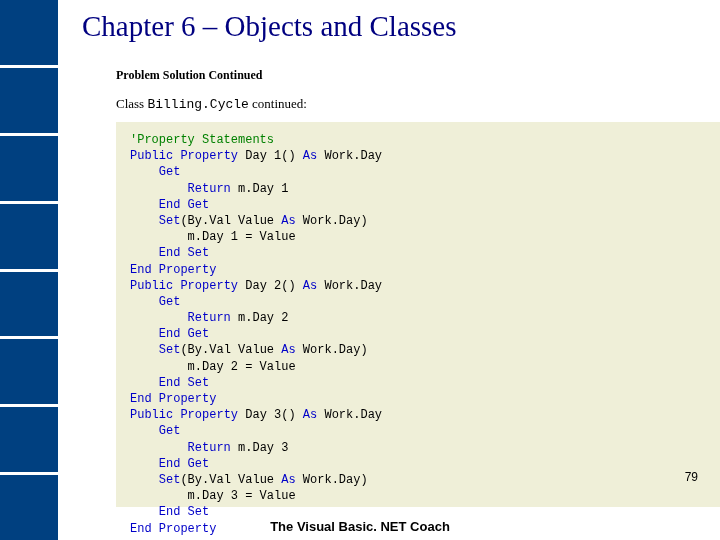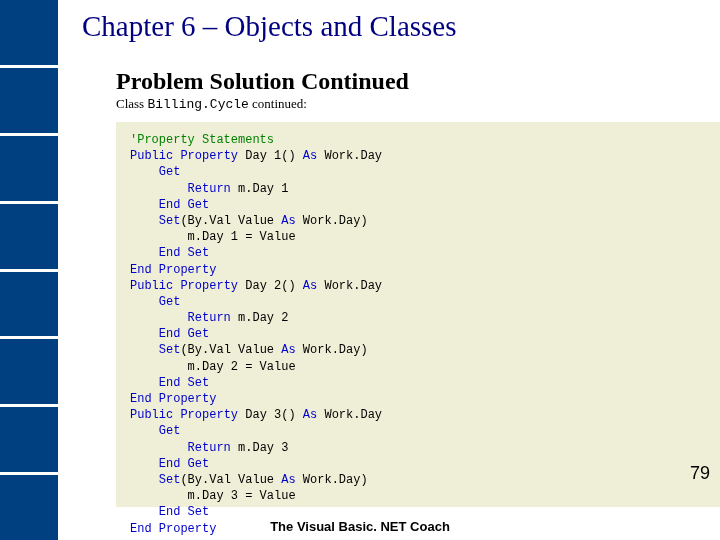--- a/index.html
+++ b/index.html
@@ -46,7 +46,7 @@
     position: absolute;
     left: 116px;
     top: 68px;
-    font-size: 24px;
+    font-size: 12px;
     font-weight: bold;
     color: #000;
     font-family: 'Times New Roman', serif;

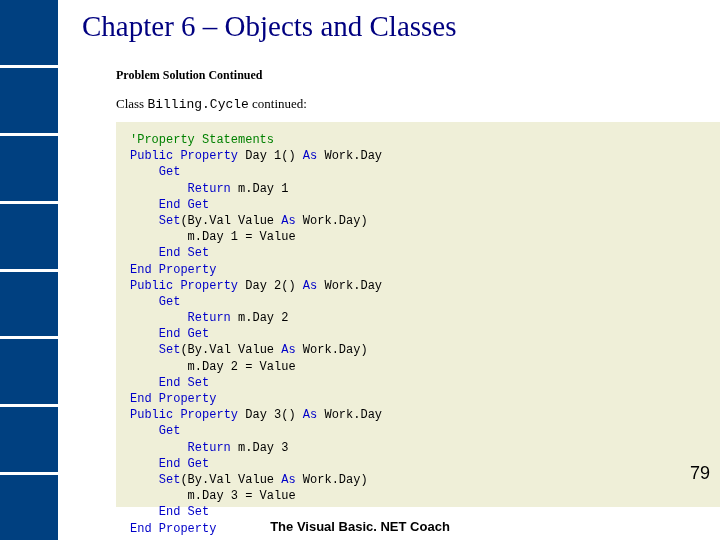--- a/index.html
+++ b/index.html
@@ -91,10 +91,10 @@
   }
   .pagenum {
     position: absolute;
-    right: 10px;
+    right: 22px;
     bottom: 56px;
     font-family: Arial, sans-serif;
-    font-size: 18px;
+    font-size: 12px;
     color: #000;
   }
 </style>

